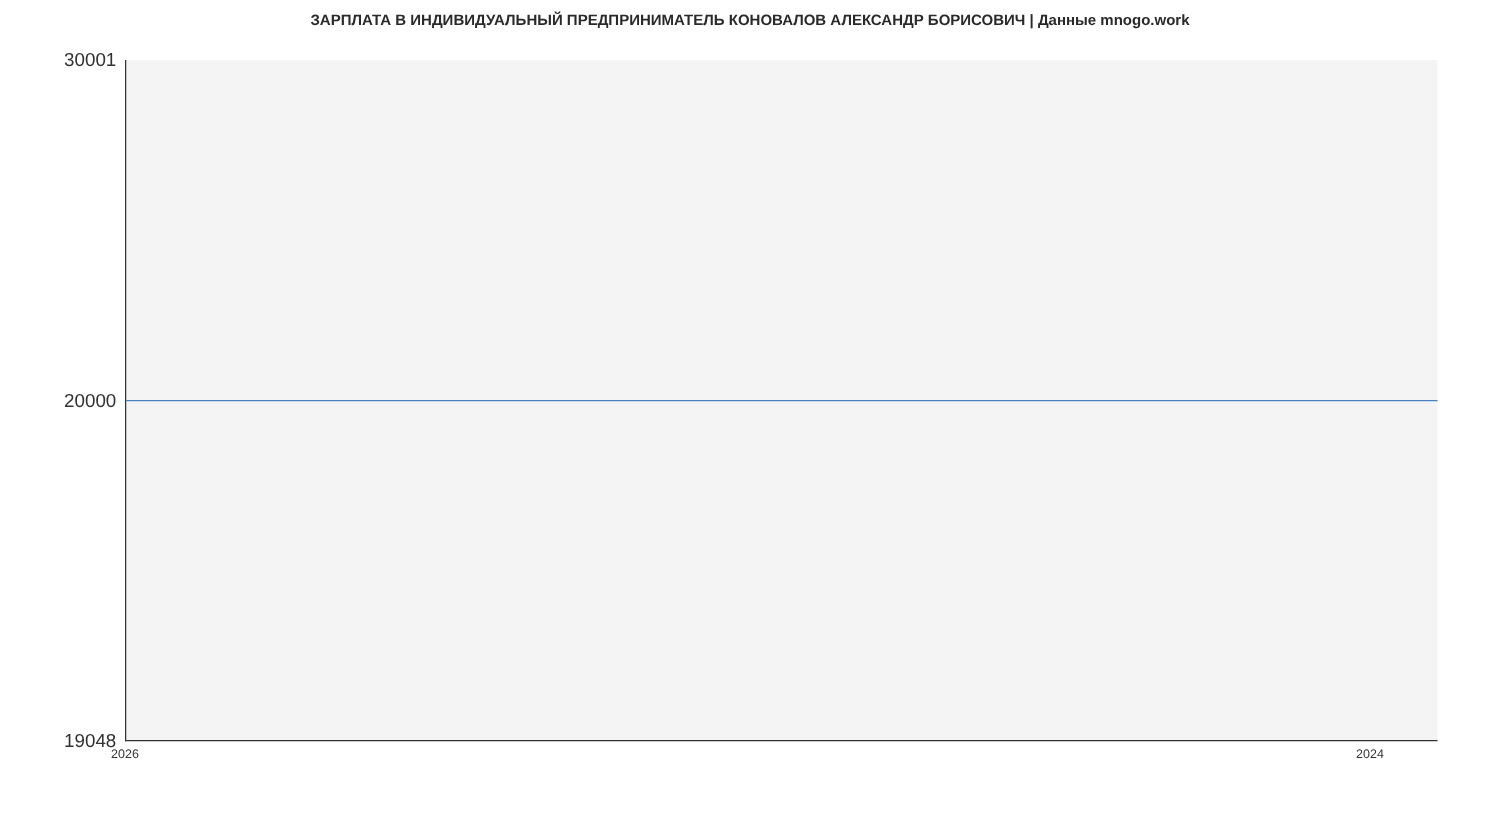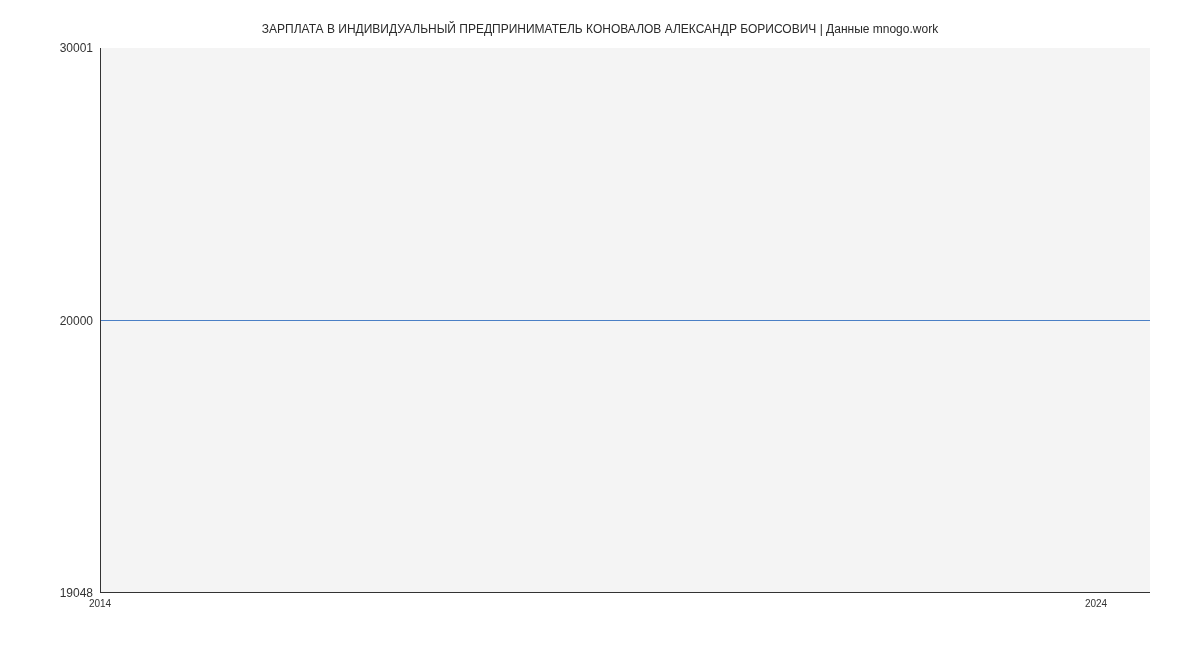--- a/index.html
+++ b/index.html
@@ -18,8 +18,8 @@
       text-align: center;
       font-size: 12px;
       color: #2a2a2a;
-      font-weight: normal;
-      padding-top: 22px;
+      font-weight: bold;
+      padding-top: 9px;
       padding-bottom: 4px;
     }
     .chart-container {

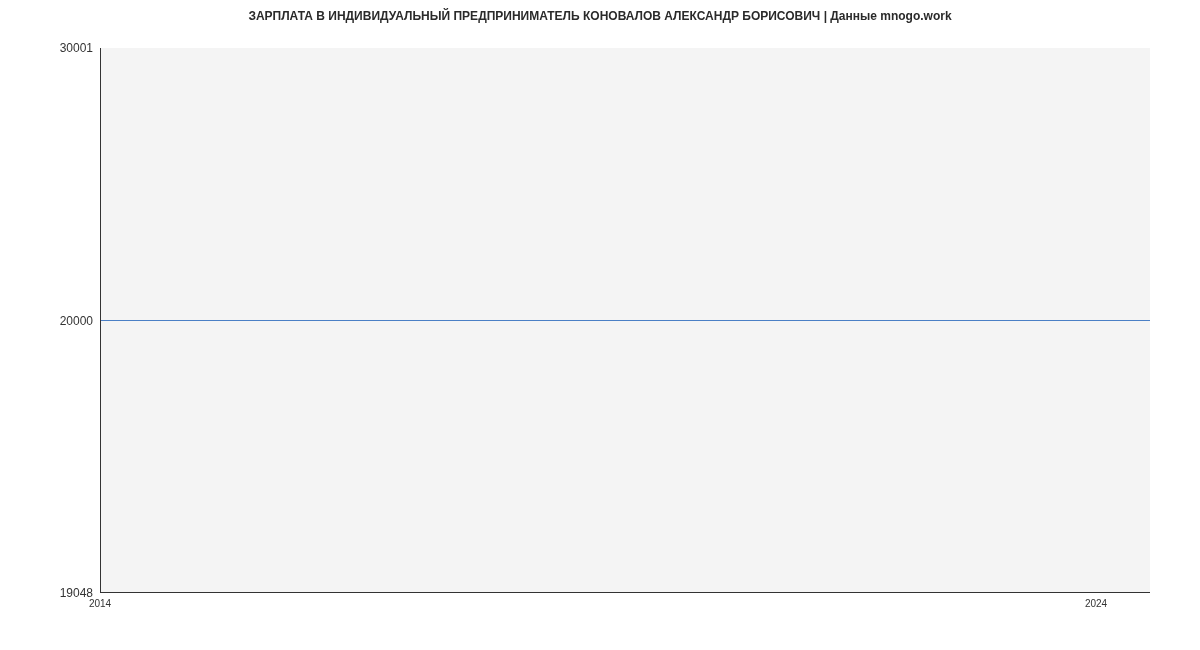--- a/index.html
+++ b/index.html
@@ -49,7 +49,7 @@
     .y-tick-label {
       position: absolute;
       right: 1057px;
-      font-size: 12px;
+      font-size: 15px;
       color: #333;
       text-align: right;
       transform: translateY(-50%);

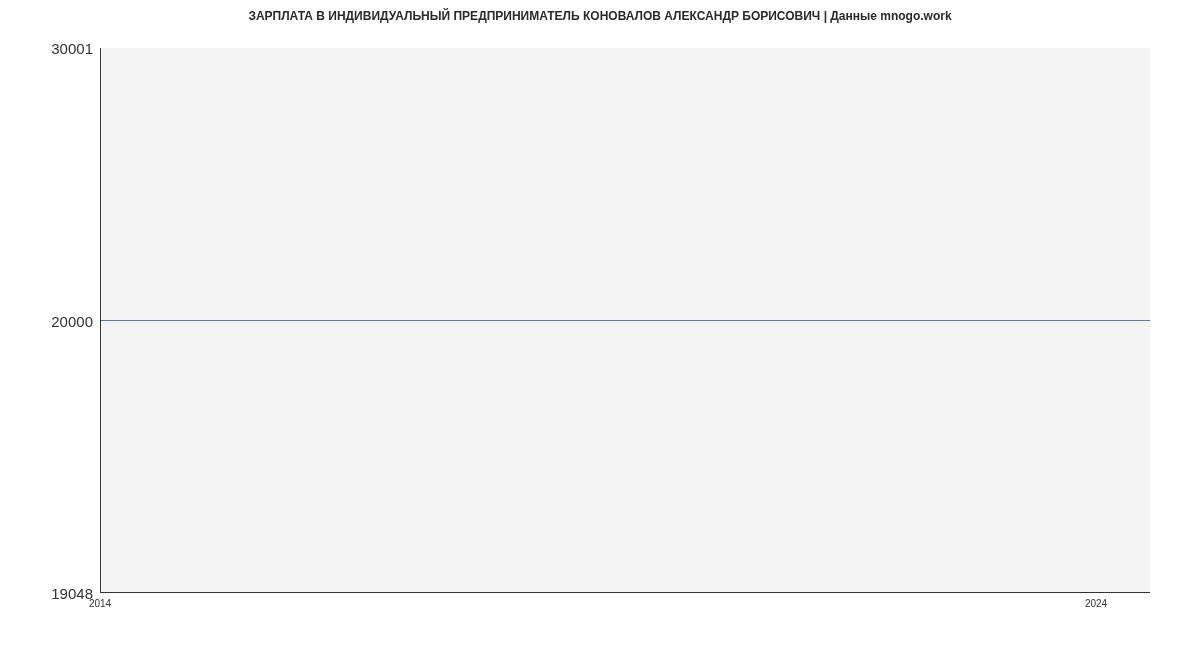--- a/index.html
+++ b/index.html
@@ -75,7 +75,7 @@
   <div class="y-tick-label" style="top:0px; left:-7px; right:auto; transform: translate(-100%, -50%);">30001</div>
   <div class="y-tick-label" style="top:272.5px; left:-7px; right:auto; transform: translate(-100%, -50%);">20000</div>
   <div class="y-tick-label" style="top:545px; left:-7px; right:auto; transform: translate(-100%, -50%);">19048</div>
-  <div class="x-tick-label" style="left:0px;">2014</div>
+  <div class="x-tick-label" style="left:0px;">2026</div>
   <div class="x-tick-label" style="left:996px;">2024</div>
 </div>
 

